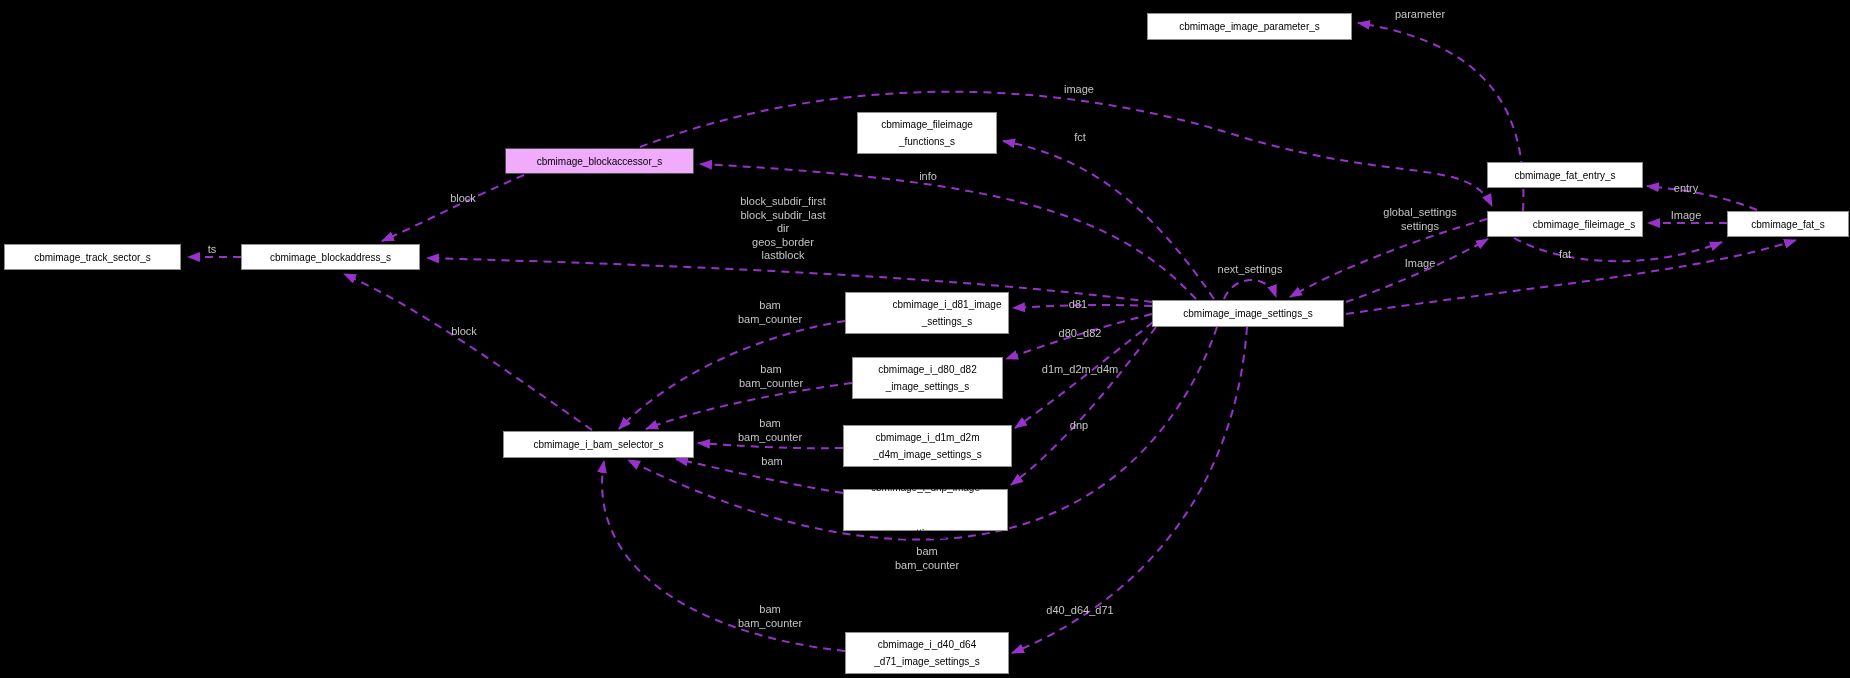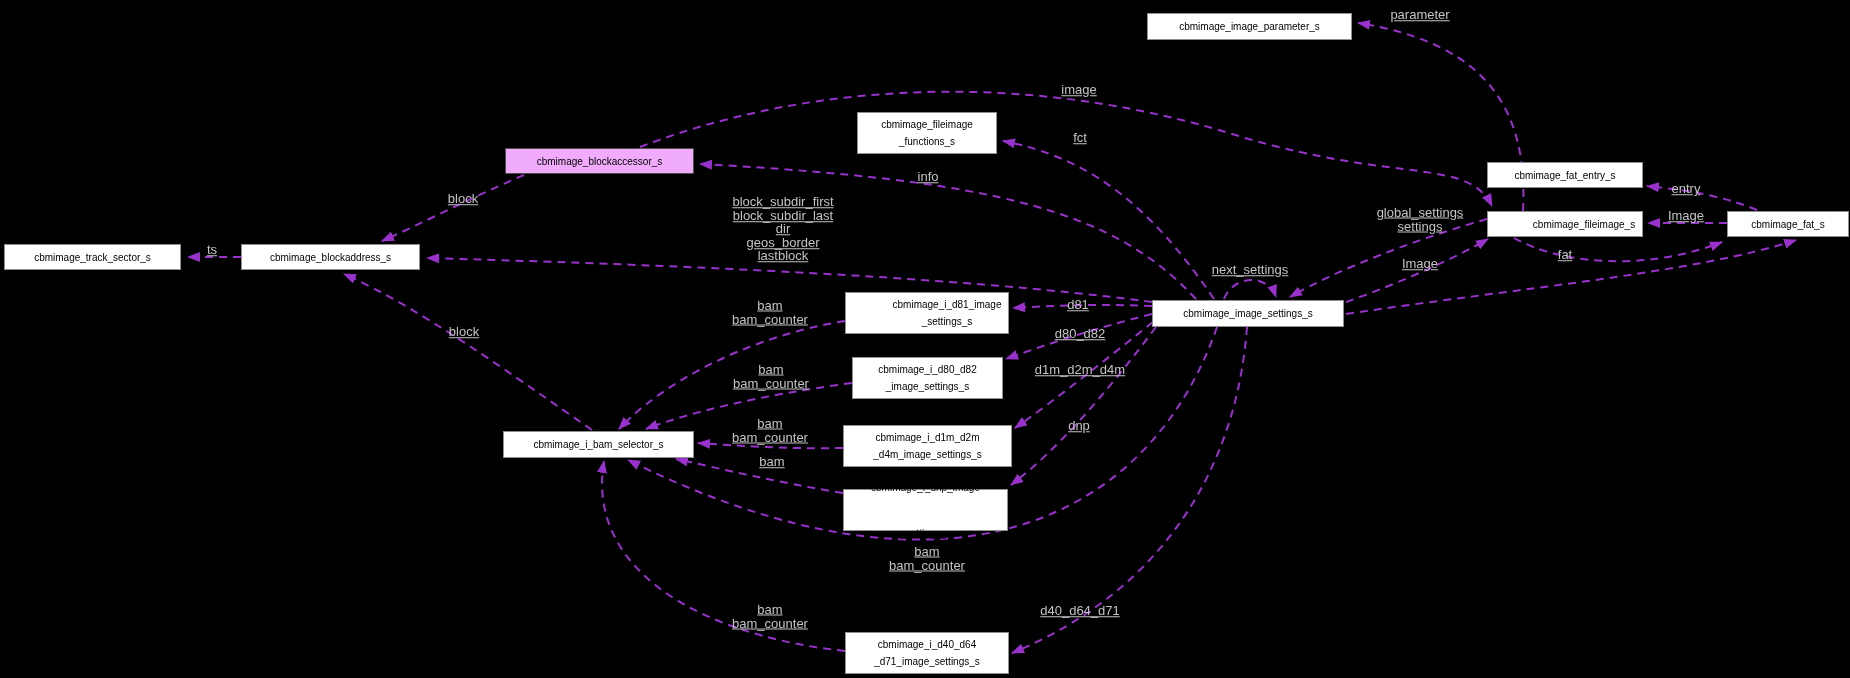--- a/index.html
+++ b/index.html
@@ -10,8 +10,8 @@
         background:#fff;border:1.5px solid #8f8f8f;box-sizing:border-box;color:#000;
         font-size:10px;line-height:17px;text-align:center;cursor:pointer;white-space:nowrap;}
   .node.highlight{background:#f0abfc;border-color:#4d4d4d;}
-  .edge-label{position:absolute;transform:translate(-50%,-50%);color:#c4c4c4;font-size:13px;
-              line-height:13.5px;text-align:center;white-space:nowrap;pointer-events:none;text-decoration:underline;}
+  .edge-label{position:absolute;transform:translate(-50%,-50%);color:#c4c4c4;font-size:11px;
+              line-height:13.5px;text-align:center;white-space:nowrap;pointer-events:none;}
 </style>
 </head>
 <body>

